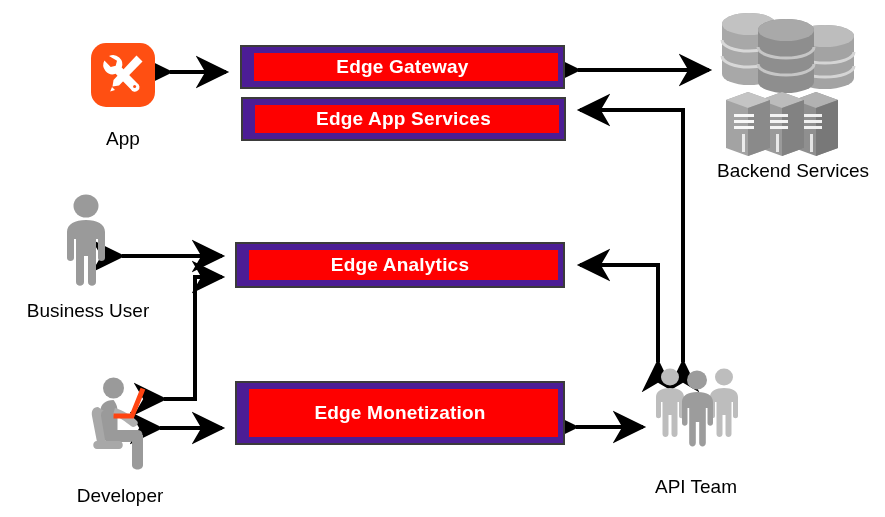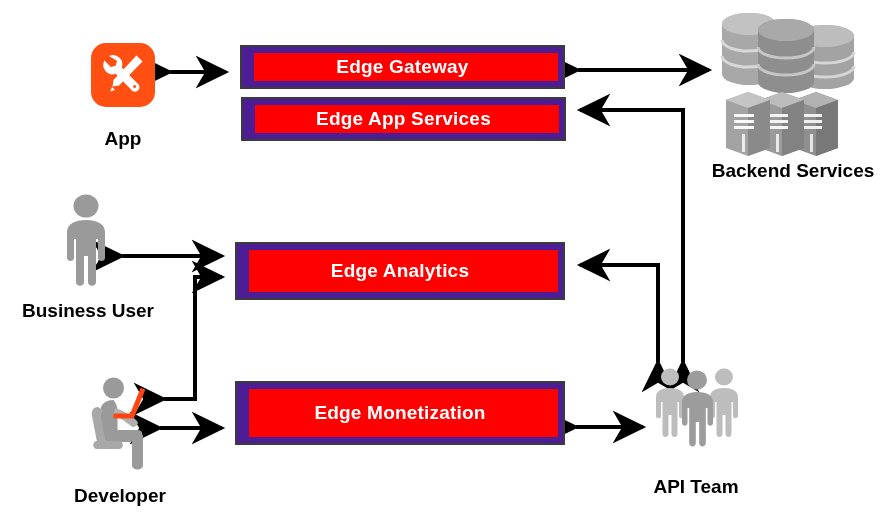--- a/index.html
+++ b/index.html
@@ -52,7 +52,7 @@
   .node-label {
     position: absolute;
     color: #000000;
-    font-weight: bold;
+    font-weight: normal;
     font-size: 19px;
     white-space: nowrap;
     text-align: center;

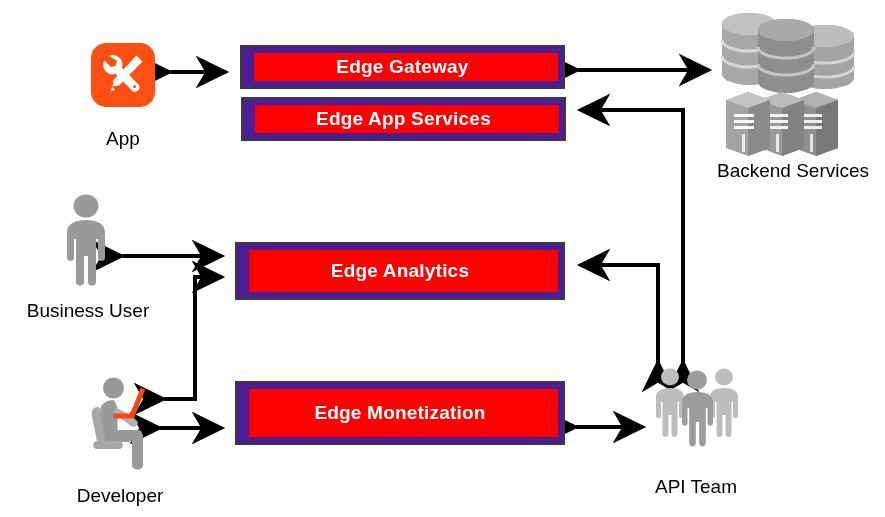--- a/index.html
+++ b/index.html
@@ -131,7 +131,7 @@
     <div class="bar-label">Edge App Services</div>
   </div>
 
-  <div class="bar" style="left:235px; top:242px; width:330px; height:58px;">
+  <div class="bar" style="left:235px; top:242px; width:330px; height:46px;">
     <div class="bar-inner"></div>
     <div class="bar-label">Edge Analytics</div>
   </div>

